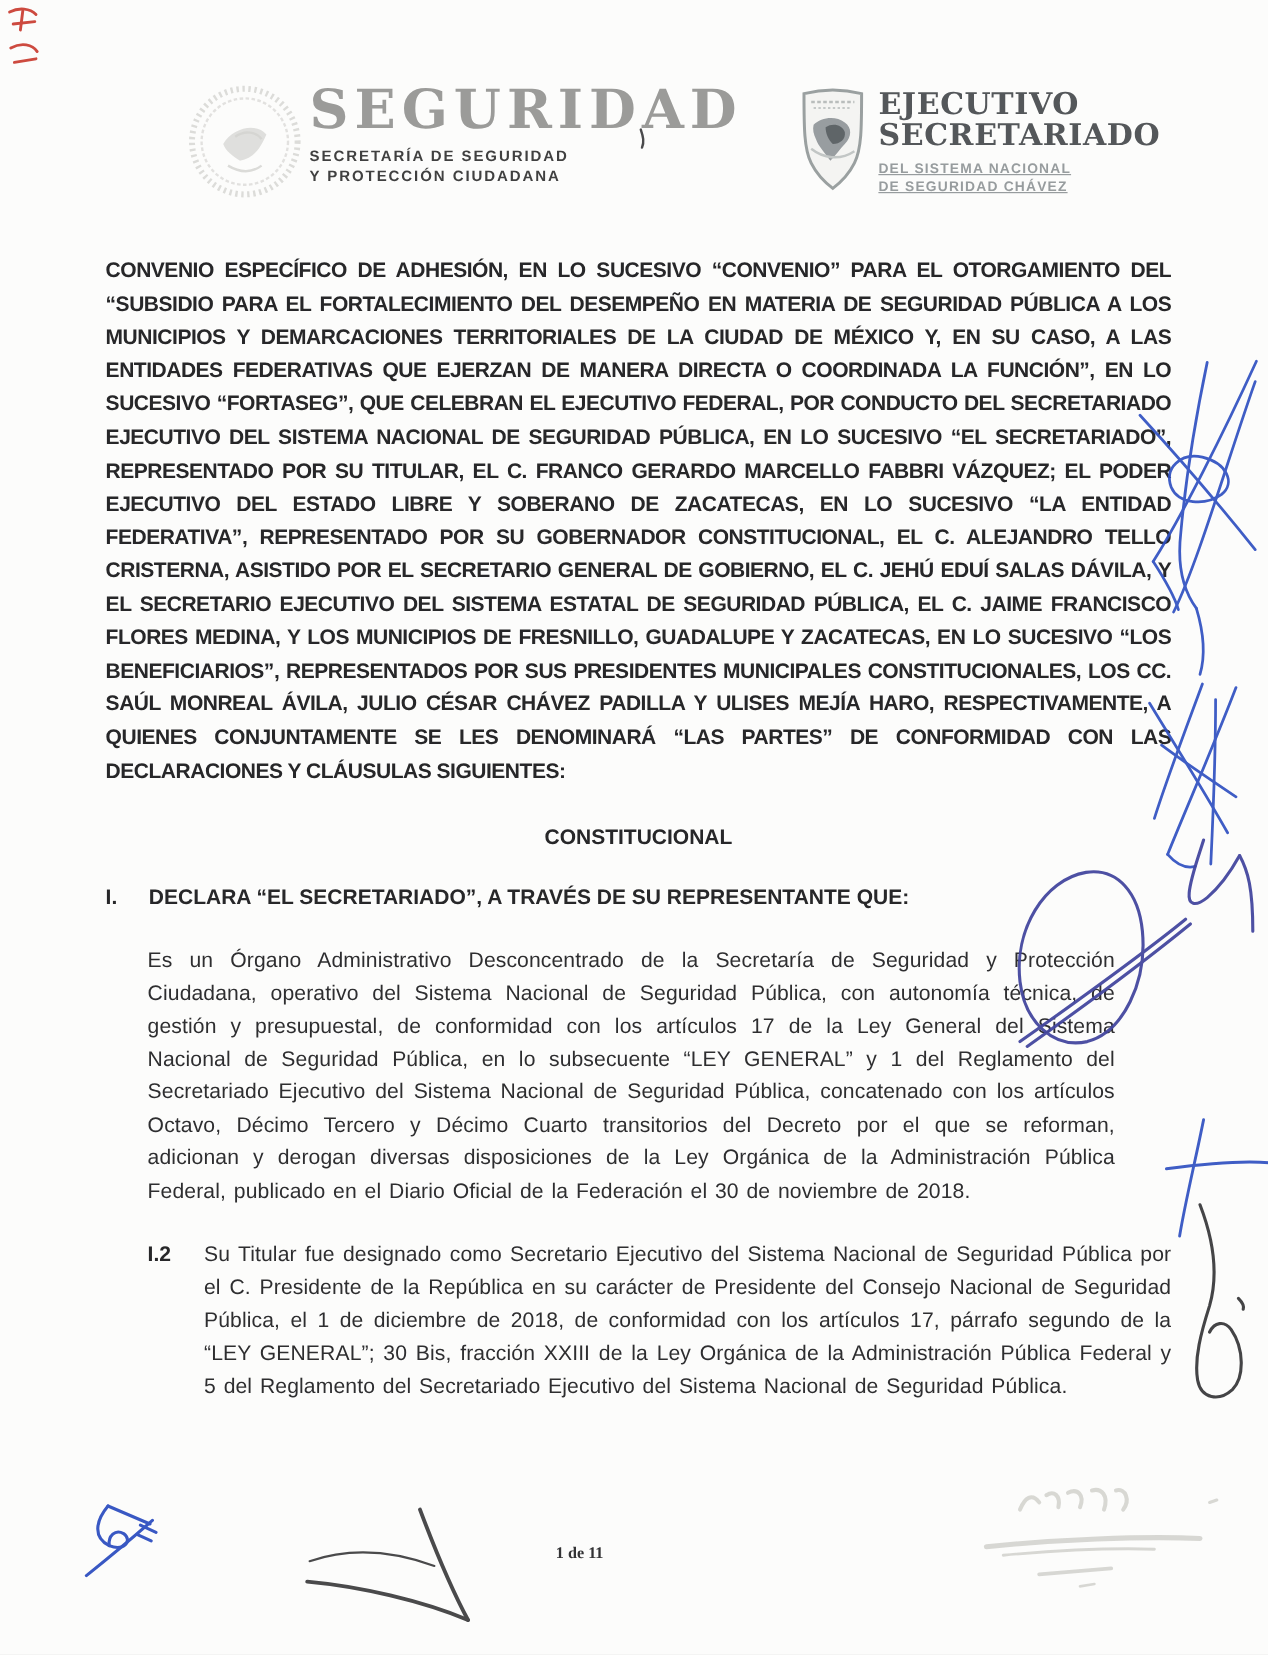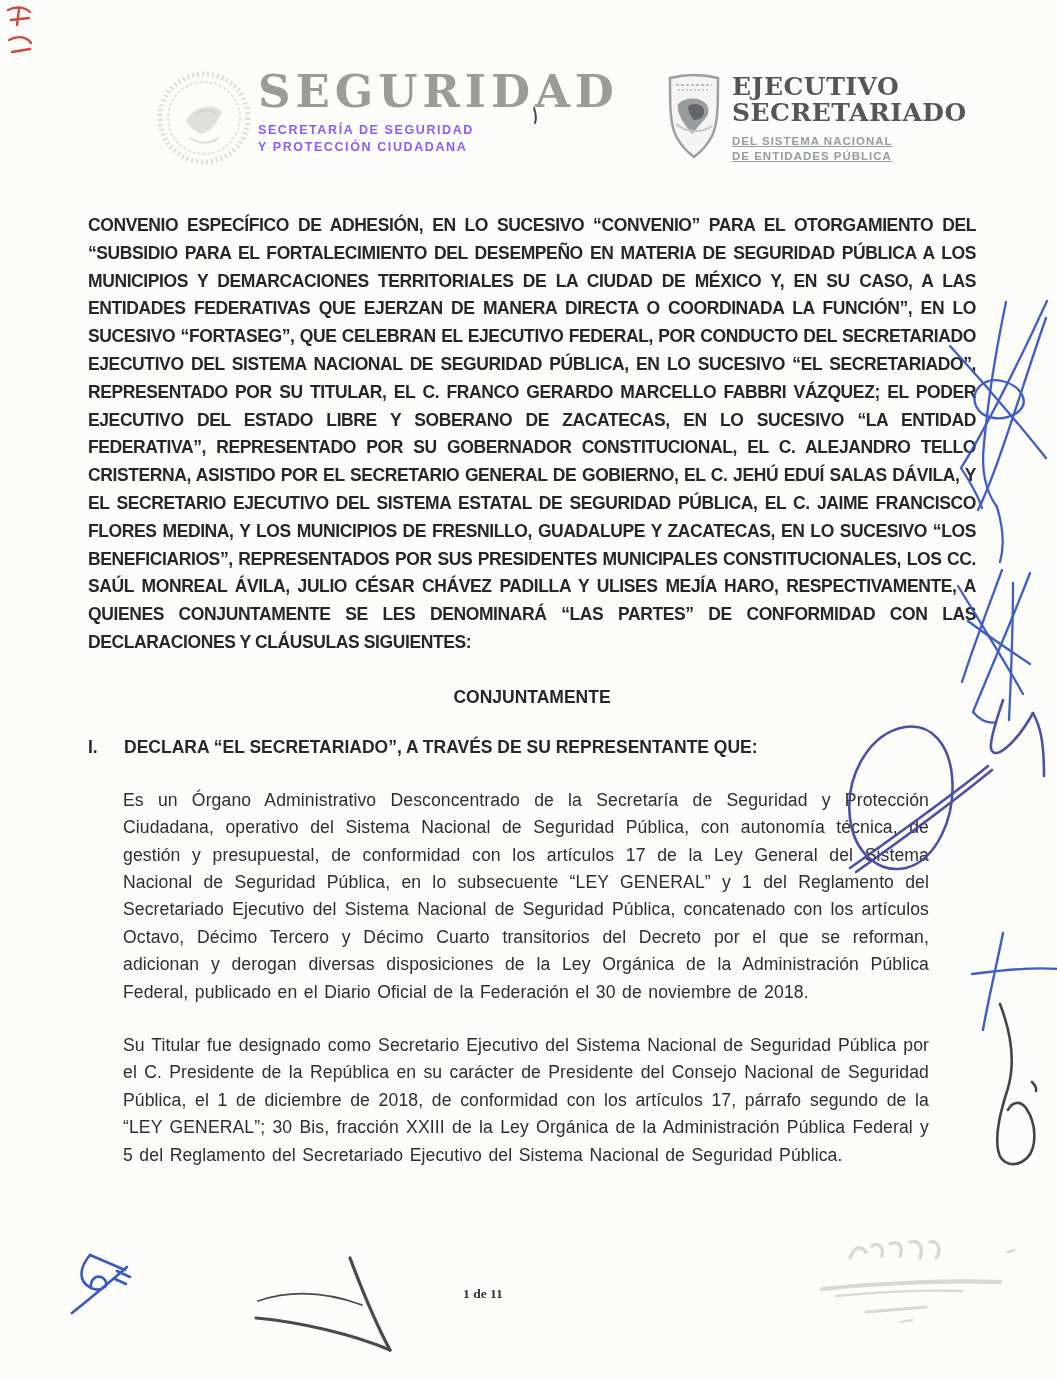--- a/index.html
+++ b/index.html
@@ -22,7 +22,7 @@
     font-weight:bold;font-size:45px;line-height:48px;
     letter-spacing:5px;color:#9b9b99;
   }
-  .brand-sub{margin-top:6px;font-size:12.5px;line-height:17px;letter-spacing:1.6px;color:#8b5cf6;font-weight:bold;}
+  .brand-sub{margin-top:6px;font-size:12.5px;line-height:17px;letter-spacing:1.6px;color:#404040;font-weight:bold;}
   .logo-right{position:absolute;left:650px;top:8px;display:flex;align-items:flex-start;}
   .shield{width:56px;height:88px;}
   .rt-block{margin-left:10px;margin-top:2px;}

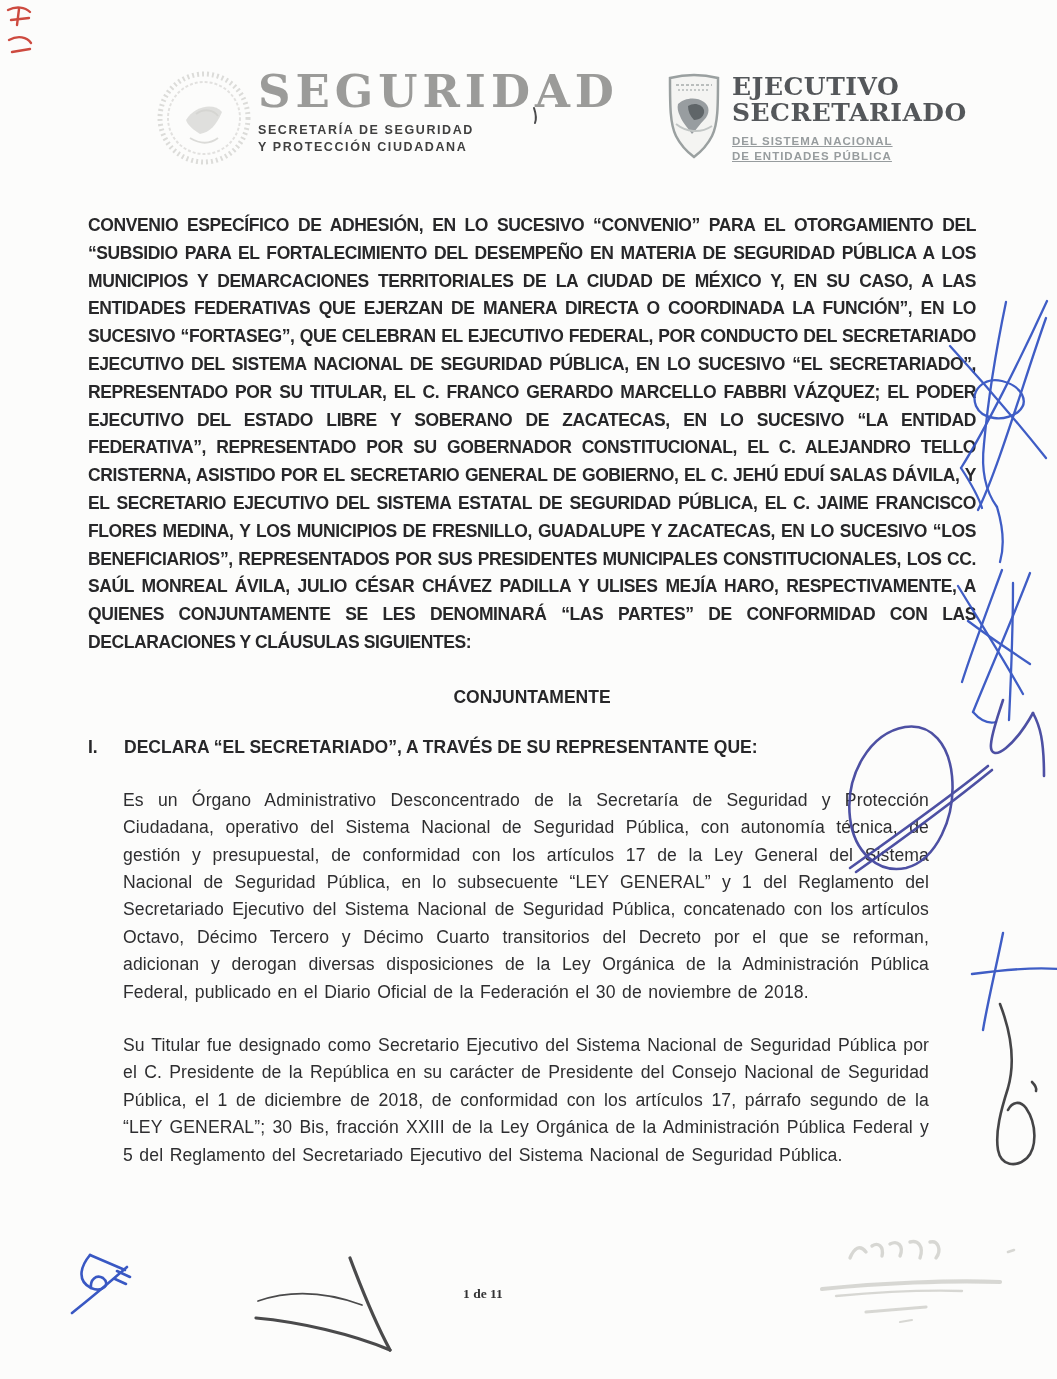--- a/index.html
+++ b/index.html
@@ -88,7 +88,7 @@
         <div class="rt-title">EJECUTIVO</div>
         <div class="rt-title">SECRETARIADO</div>
         <div class="rt-sub first">DEL SISTEMA NACIONAL</div>
-        <div class="rt-sub">DE ENTIDADES PÚBLICA</div>
+        <div class="rt-sub">DE SEGURIDAD CHÁVEZ</div>
       </div>
     </div>
   </div>

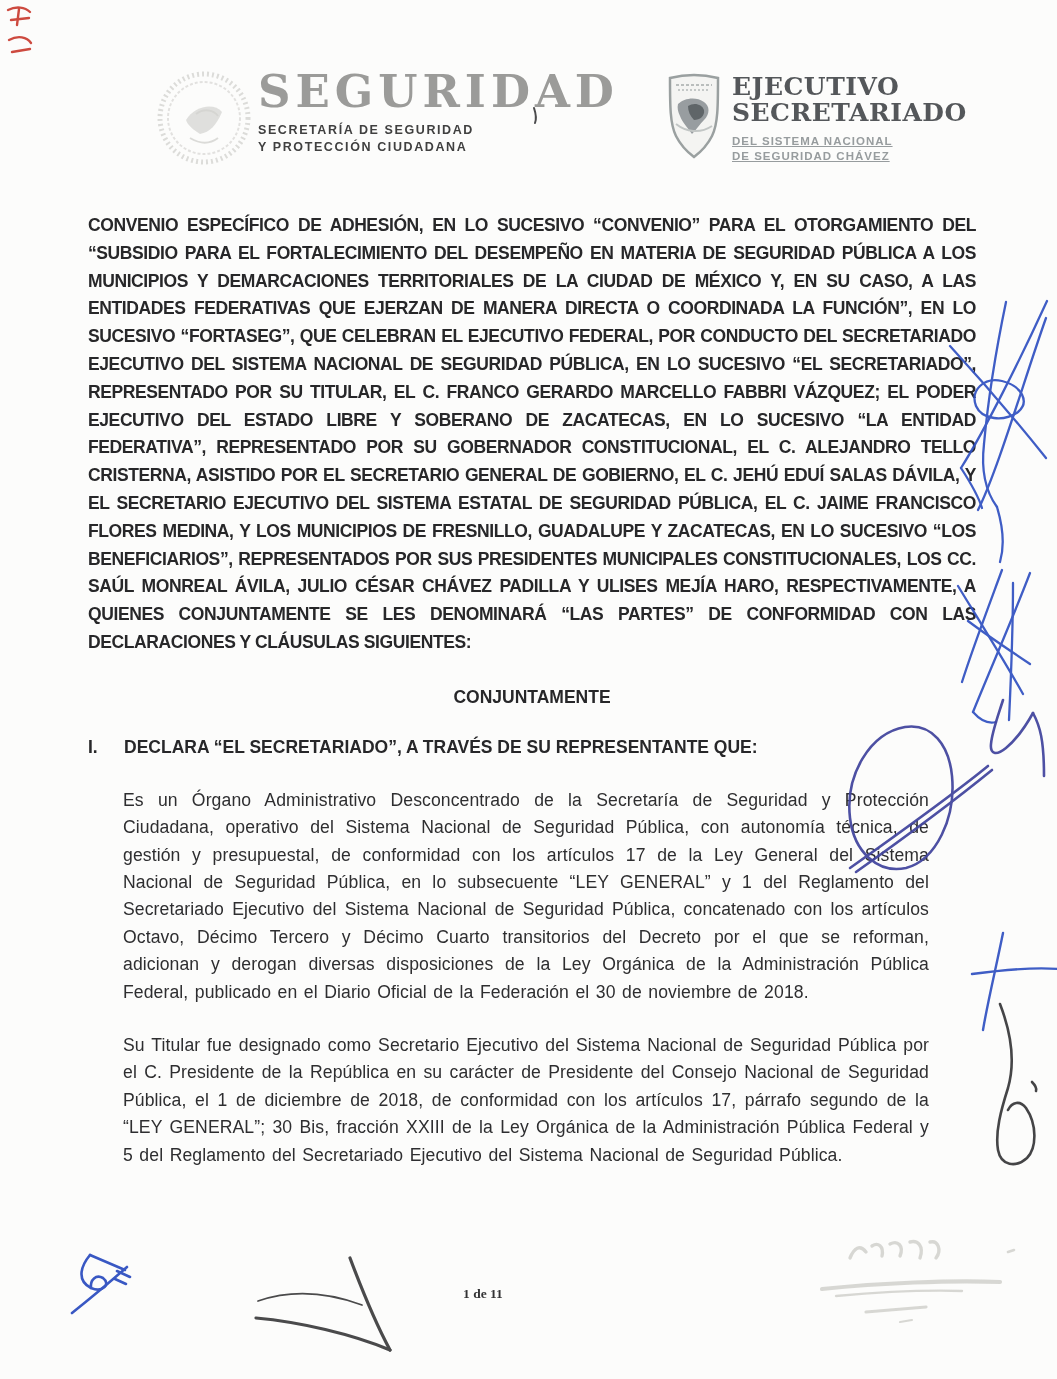--- a/index.html
+++ b/index.html
@@ -96,7 +96,7 @@
   <div class="doc">
     <p class="intro">CONVENIO ESPECÍFICO DE ADHESIÓN, EN LO SUCESIVO “CONVENIO” PARA EL OTORGAMIENTO DEL “SUBSIDIO PARA EL FORTALECIMIENTO DEL DESEMPEÑO EN MATERIA DE SEGURIDAD PÚBLICA A LOS MUNICIPIOS Y DEMARCACIONES TERRITORIALES DE LA CIUDAD DE MÉXICO Y, EN SU CASO, A LAS ENTIDADES FEDERATIVAS QUE EJERZAN DE MANERA DIRECTA O COORDINADA LA FUNCIÓN”, EN LO SUCESIVO “FORTASEG”, QUE CELEBRAN EL EJECUTIVO FEDERAL, POR CONDUCTO DEL SECRETARIADO EJECUTIVO DEL SISTEMA NACIONAL DE SEGURIDAD PÚBLICA, EN LO SUCESIVO “EL SECRETARIADO”, REPRESENTADO POR SU TITULAR, EL C. FRANCO GERARDO MARCELLO FABBRI VÁZQUEZ; EL PODER EJECUTIVO DEL ESTADO LIBRE Y SOBERANO DE ZACATECAS, EN LO SUCESIVO “LA ENTIDAD FEDERATIVA”, REPRESENTADO POR SU GOBERNADOR CONSTITUCIONAL, EL C. ALEJANDRO TELLO CRISTERNA, ASISTIDO POR EL SECRETARIO GENERAL DE GOBIERNO, EL C. JEHÚ EDUÍ SALAS DÁVILA, Y EL SECRETARIO EJECUTIVO DEL SISTEMA ESTATAL DE SEGURIDAD PÚBLICA, EL C. JAIME FRANCISCO FLORES MEDINA, Y LOS MUNICIPIOS DE FRESNILLO, GUADALUPE Y ZACATECAS, EN LO SUCESIVO “LOS BENEFICIARIOS”, REPRESENTADOS POR SUS PRESIDENTES MUNICIPALES CONSTITUCIONALES, LOS CC. SAÚL MONREAL ÁVILA, JULIO CÉSAR CHÁVEZ PADILLA Y ULISES MEJÍA HARO, RESPECTIVAMENTE, A QUIENES CONJUNTAMENTE SE LES DENOMINARÁ “LAS PARTES” DE CONFORMIDAD CON LAS DECLARACIONES Y CLÁUSULAS SIGUIENTES:</p>
 
-    <h2 class="decl-heading">CONJUNTAMENTE</h2>
+    <h2 class="decl-heading">CONSTITUCIONAL</h2>
 
     <div class="section-line">
       <span class="section-num">I.</span>

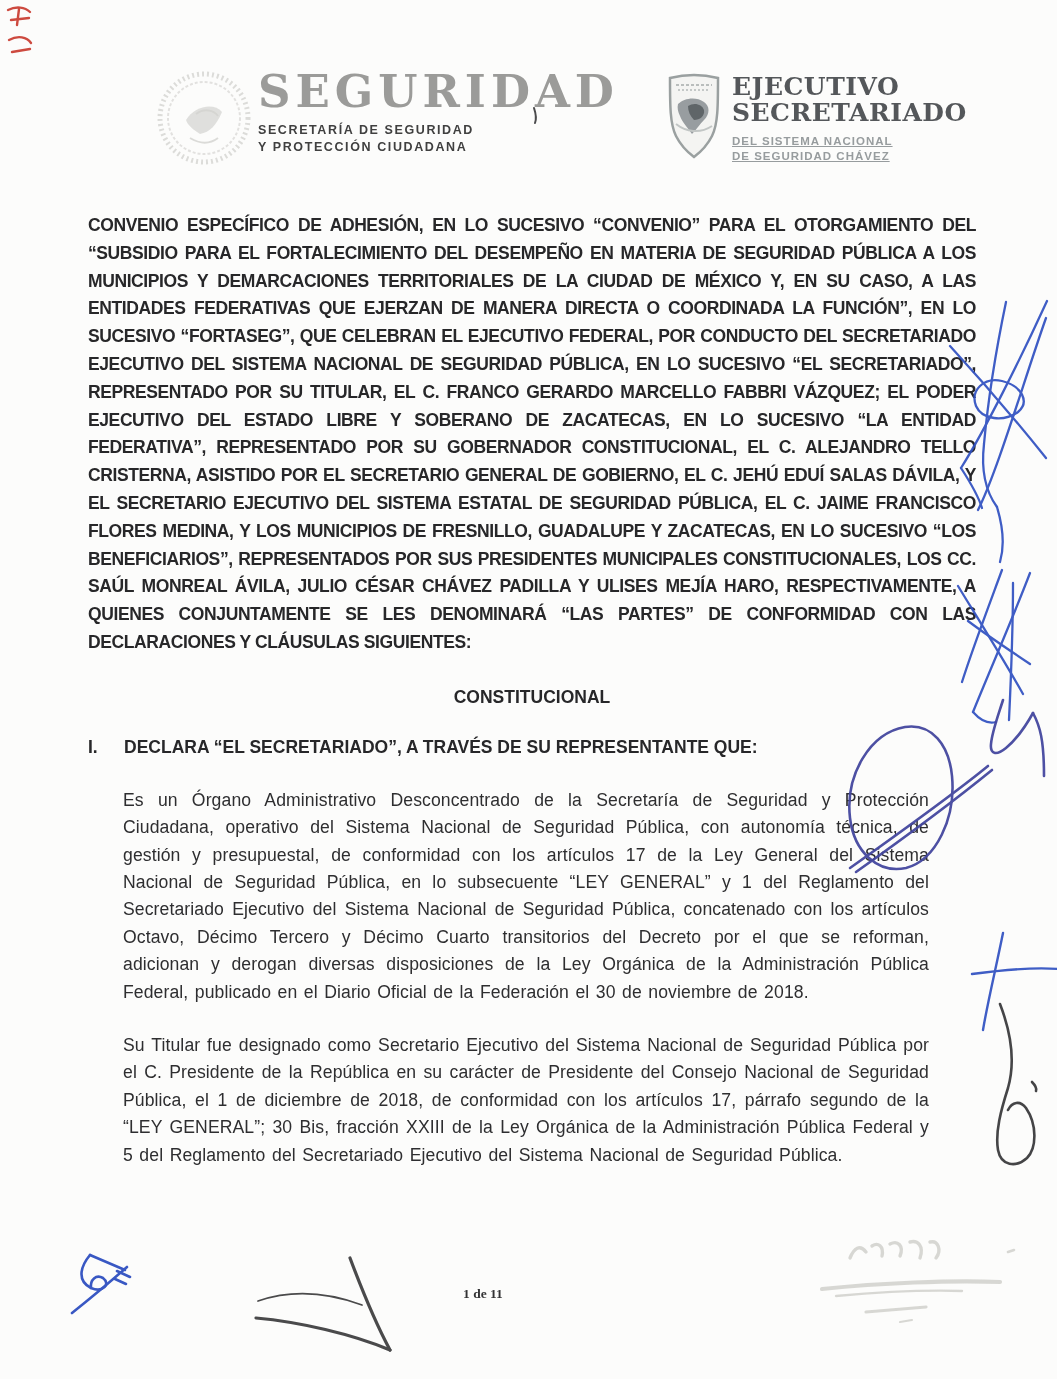--- a/index.html
+++ b/index.html
@@ -108,6 +108,7 @@
     </div>
 
     <div class="clause">
+      <span class="clause-id">I.2</span>
       <p class="clause-text">Su Titular fue designado como Secretario Ejecutivo del Sistema Nacional de Seguridad Pública por el C. Presidente de la República en su carácter de Presidente del Consejo Nacional de Seguridad Pública, el 1 de diciembre de 2018, de conformidad con los artículos 17, párrafo segundo de la “LEY GENERAL”; 30 Bis, fracción XXIII de la Ley Orgánica de la Administración Pública Federal y 5 del Reglamento del Secretariado Ejecutivo del Sistema Nacional de Seguridad Pública.</p>
     </div>
   </div>

